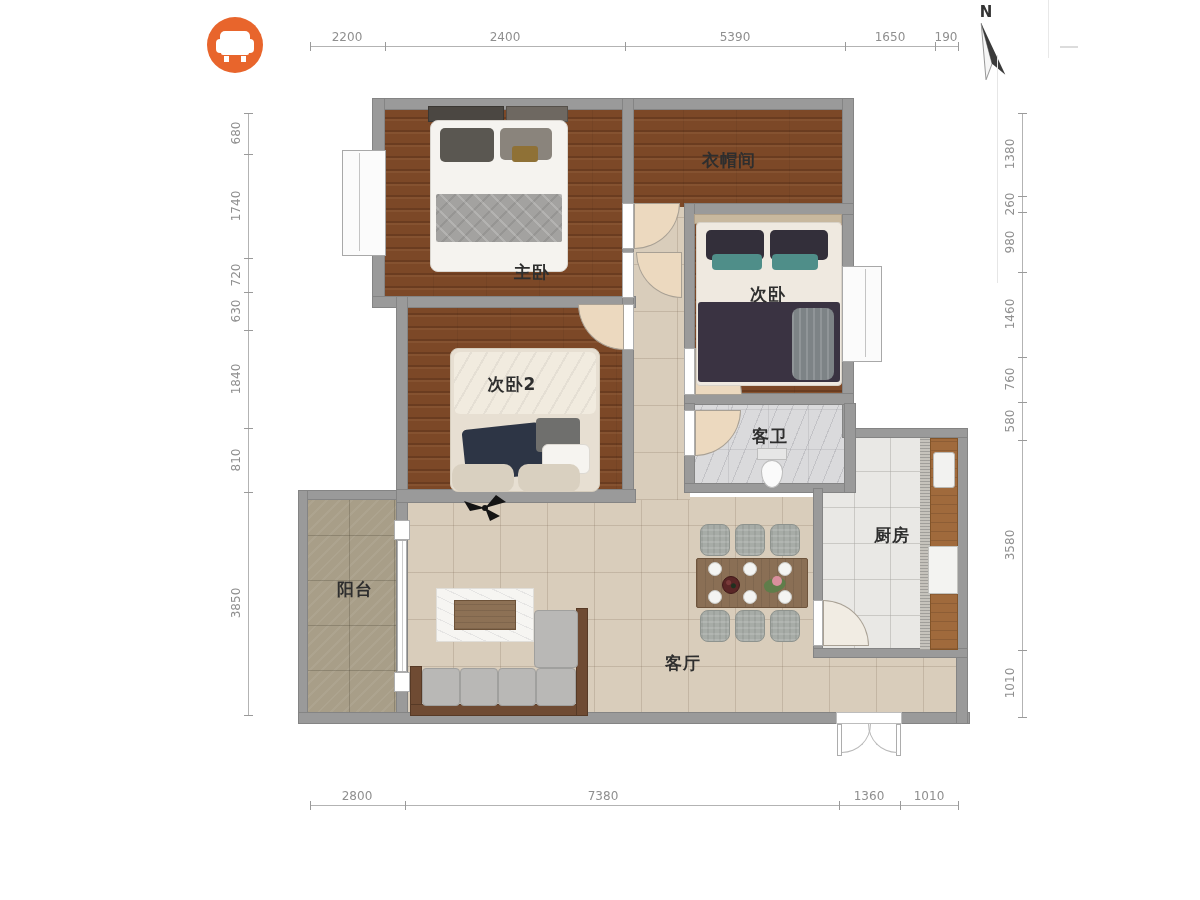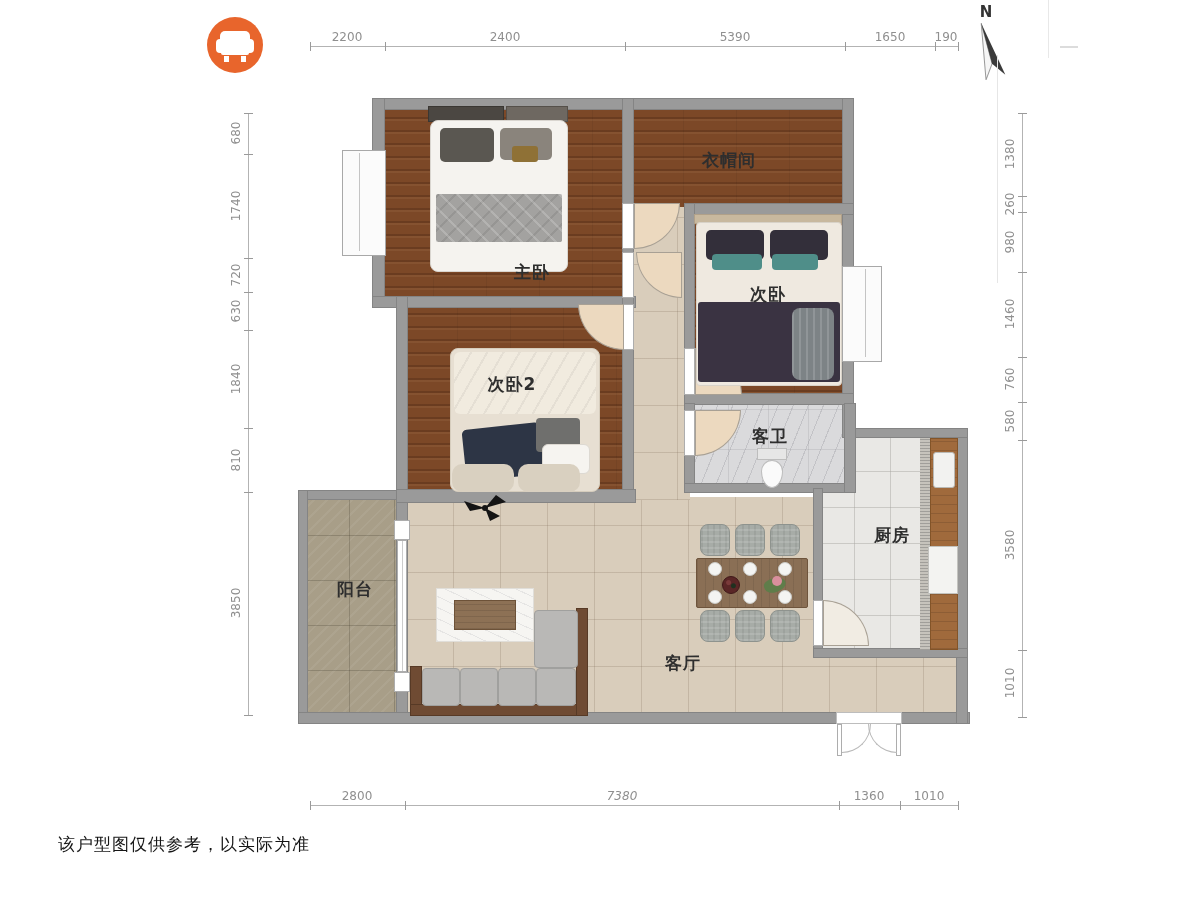--- a/index.html
+++ b/index.html
@@ -126,7 +126,7 @@
   <div class="tick" style="left:900px;top:801px;width:1px;height:9px;"></div>
   <div class="tick" style="left:958px;top:801px;width:1px;height:9px;"></div>
   <span class="dimlabel" style="left:357px;top:803px;">2800</span>
-  <span class="dimlabel" style="left:622px;top:803px;font-style:italic;">7380</span>
+  <span class="dimlabel" style="left:603px;top:803px;">7380</span>
   <span class="dimlabel" style="left:869px;top:803px;">1360</span>
   <span class="dimlabel" style="left:929px;top:803px;">1010</span>
 

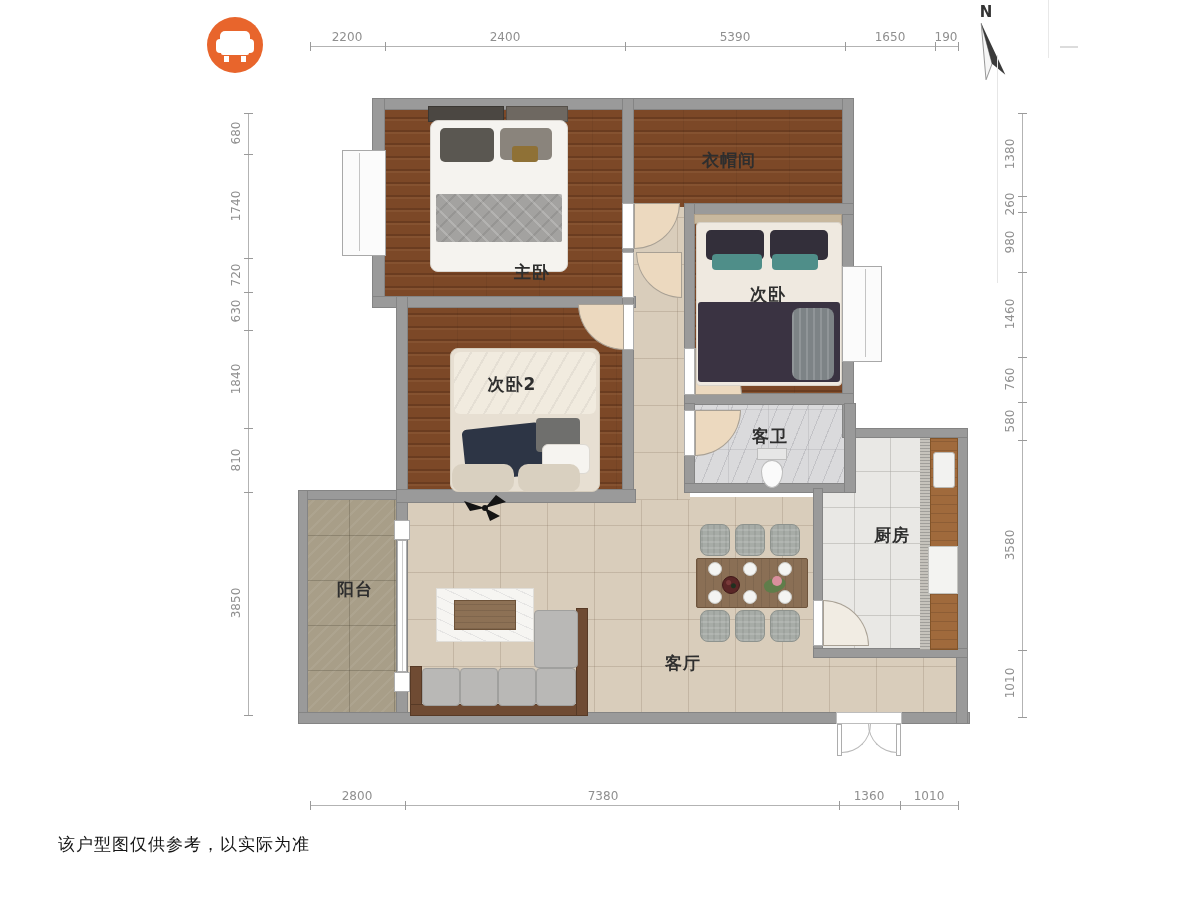--- a/index.html
+++ b/index.html
@@ -289,7 +289,6 @@
   <div class="rlabel" style="left:355px;top:589px;">阳台</div>
   <div class="rlabel" style="left:683px;top:663px;">客厅</div>
 
-  <div class="abs" style="left:58px;top:833px;font-size:17px;color:#151515;letter-spacing:1px;">该户型图仅供参考，以实际为准</div>
 
 </div>
 

